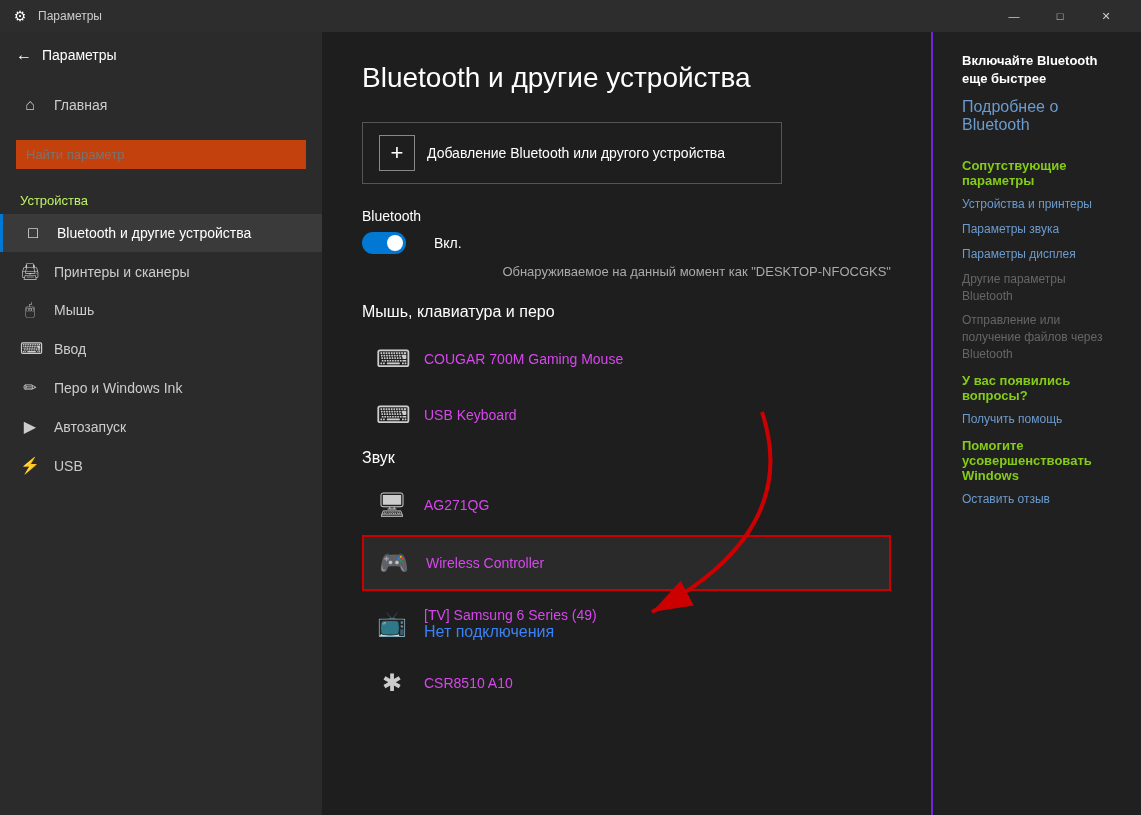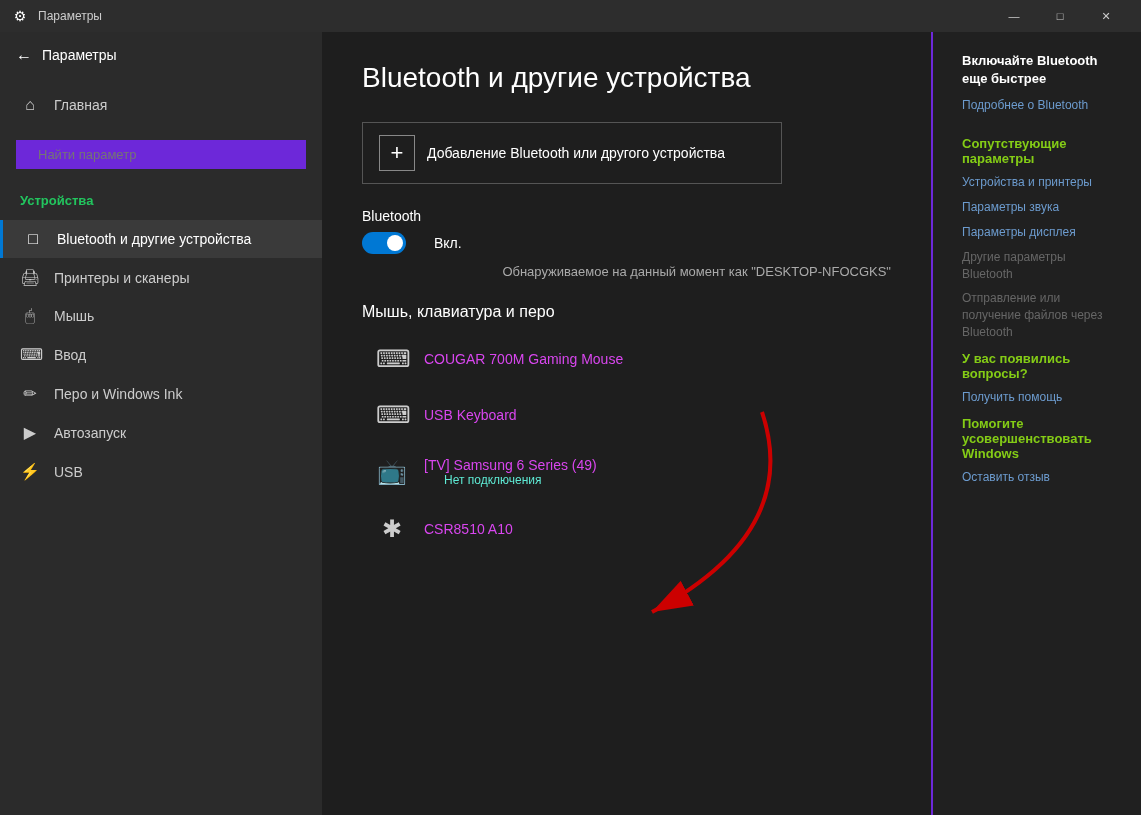--- a/index.html
+++ b/index.html
@@ -280,7 +280,7 @@
       margin-bottom: 14px;
     }
     .right-panel-link {
-      font-size: 12px;
+      font-size: 16px;
       color: #6c9bce;
       cursor: pointer;
       margin-bottom: 24px;

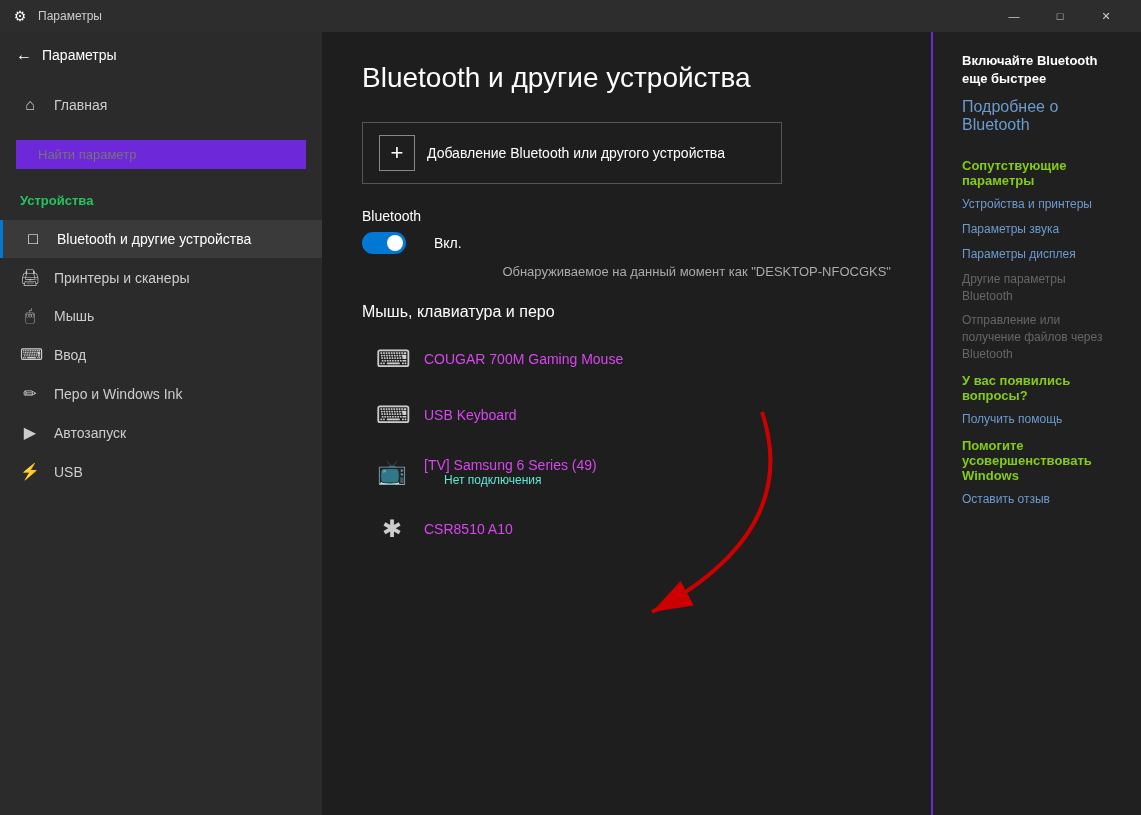--- a/index.html
+++ b/index.html
@@ -106,10 +106,10 @@
     }
     .sidebar-search input {
       width: 100%;
-      background: #6d28d9;
+      background: #c2410c;
       border: none;
       color: #ffffff;
-      padding: 7px 22px;
+      padding: 7px 10px;
       font-size: 13px;
       outline: none;
     }

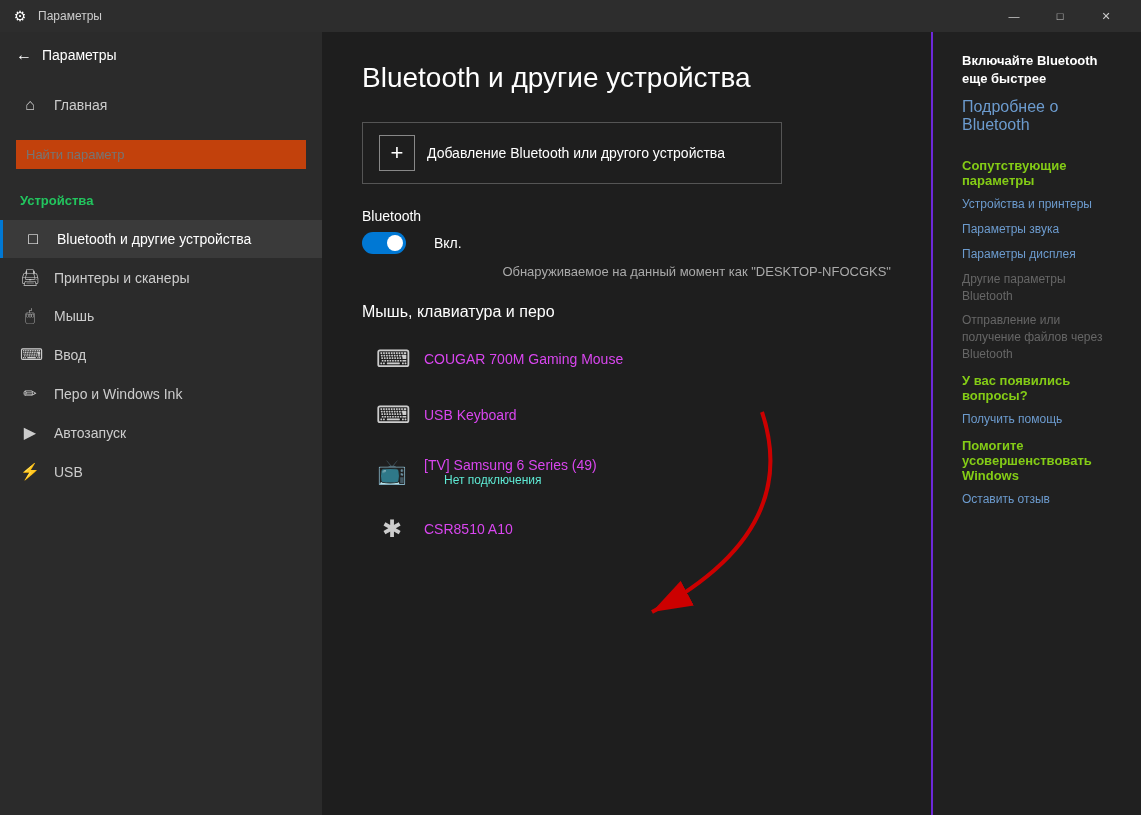--- a/index.html
+++ b/index.html
@@ -114,10 +114,10 @@
       outline: none;
     }
     .sidebar-section-title {
-      padding: 12px 20px 12px;
+      padding: 12px 20px 6px;
       font-size: 13px;
-      font-weight: 700;
-      color: #22c55e;
+      font-weight: 400;
+      color: #bef264;
     }
     .sidebar-item {
       display: flex;

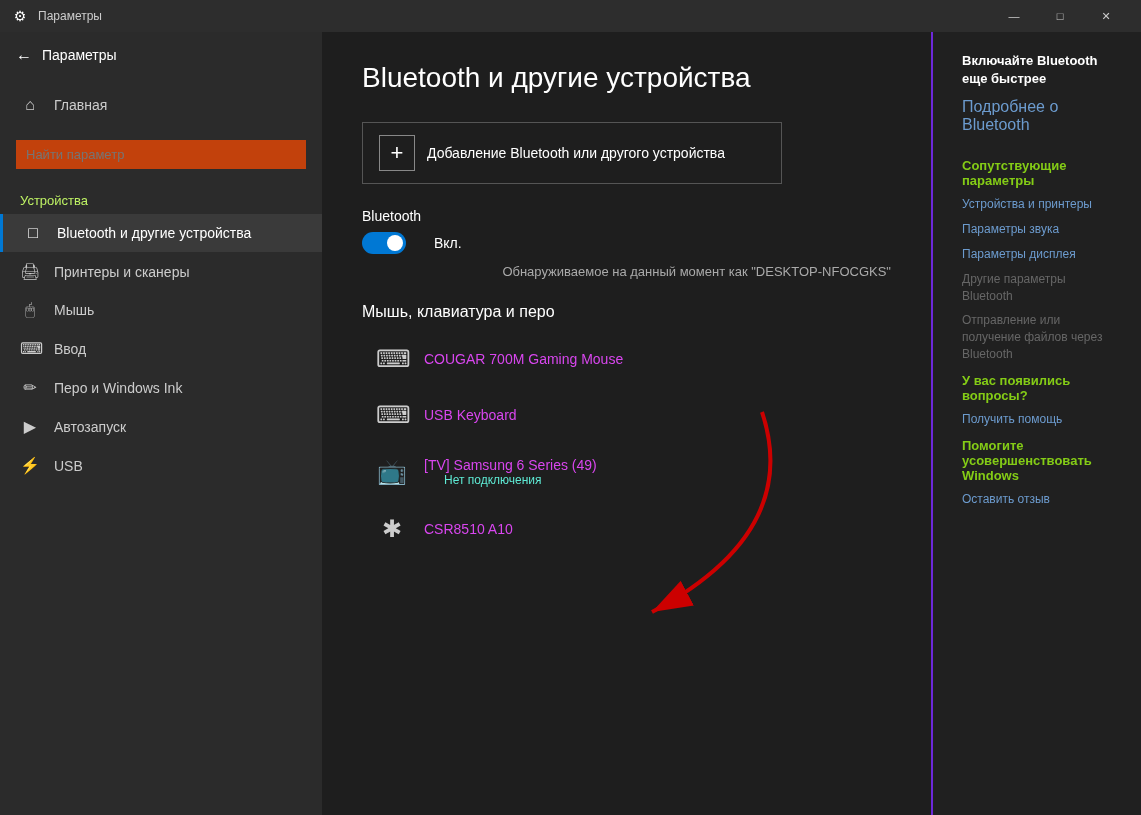--- a/index.html
+++ b/index.html
@@ -411,6 +411,17 @@
         </div>
       </div>
 
+      <div style="position:relative;">
+        <div class="devices-section-header">Звук</div>
+        <div class="device-item">
+          <span class="device-icon">🖥</span>
+          <span class="device-name">AG271QG</span>
+        </div>
+        <div class="device-item highlighted">
+          <span class="device-icon">🎮</span>
+          <span class="device-name">Wireless Controller</span>
+        </div>
+      </div>
 
       <div>
         <div class="device-item">

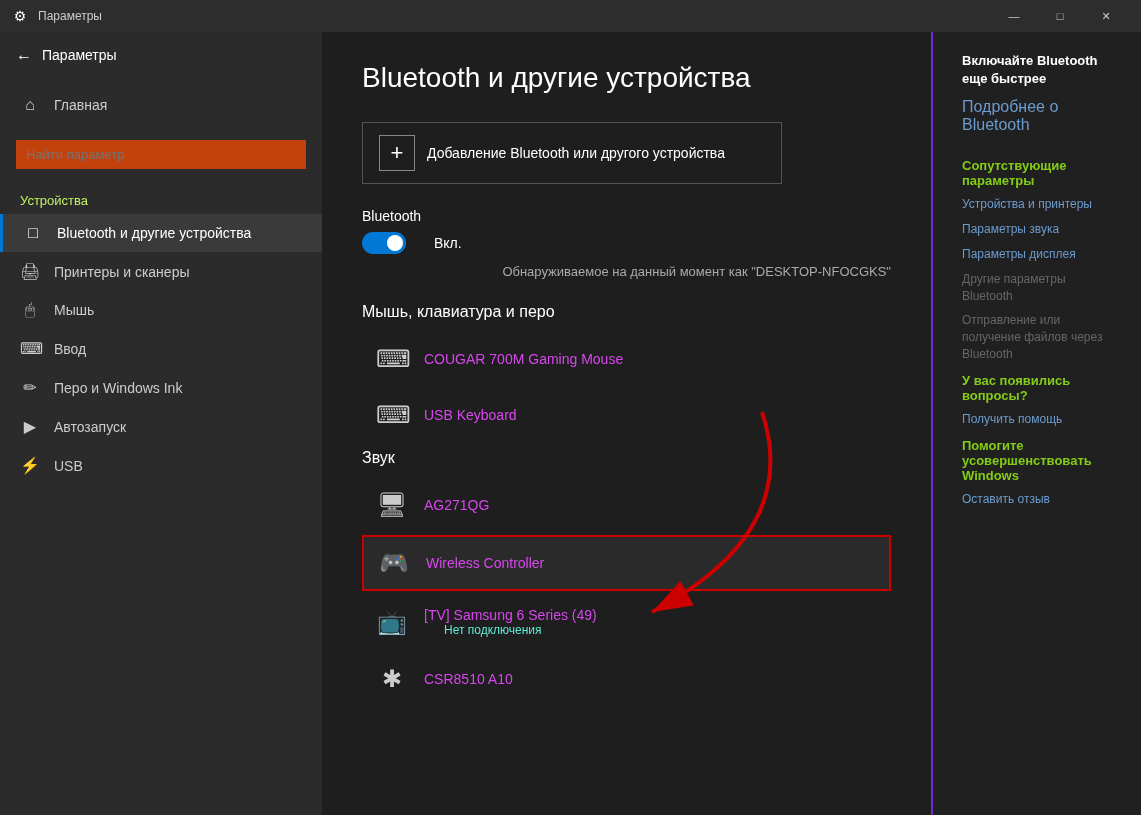--- a/index.html
+++ b/index.html
@@ -252,9 +252,8 @@
       color: #d946ef;
     }
     .device-sub {
-      font-size: 12px;
-      color: #5eead4;
-      margin-left: 20px;
+      font-size: 16px;
+      color: #3b82f6;
     }
 
     

